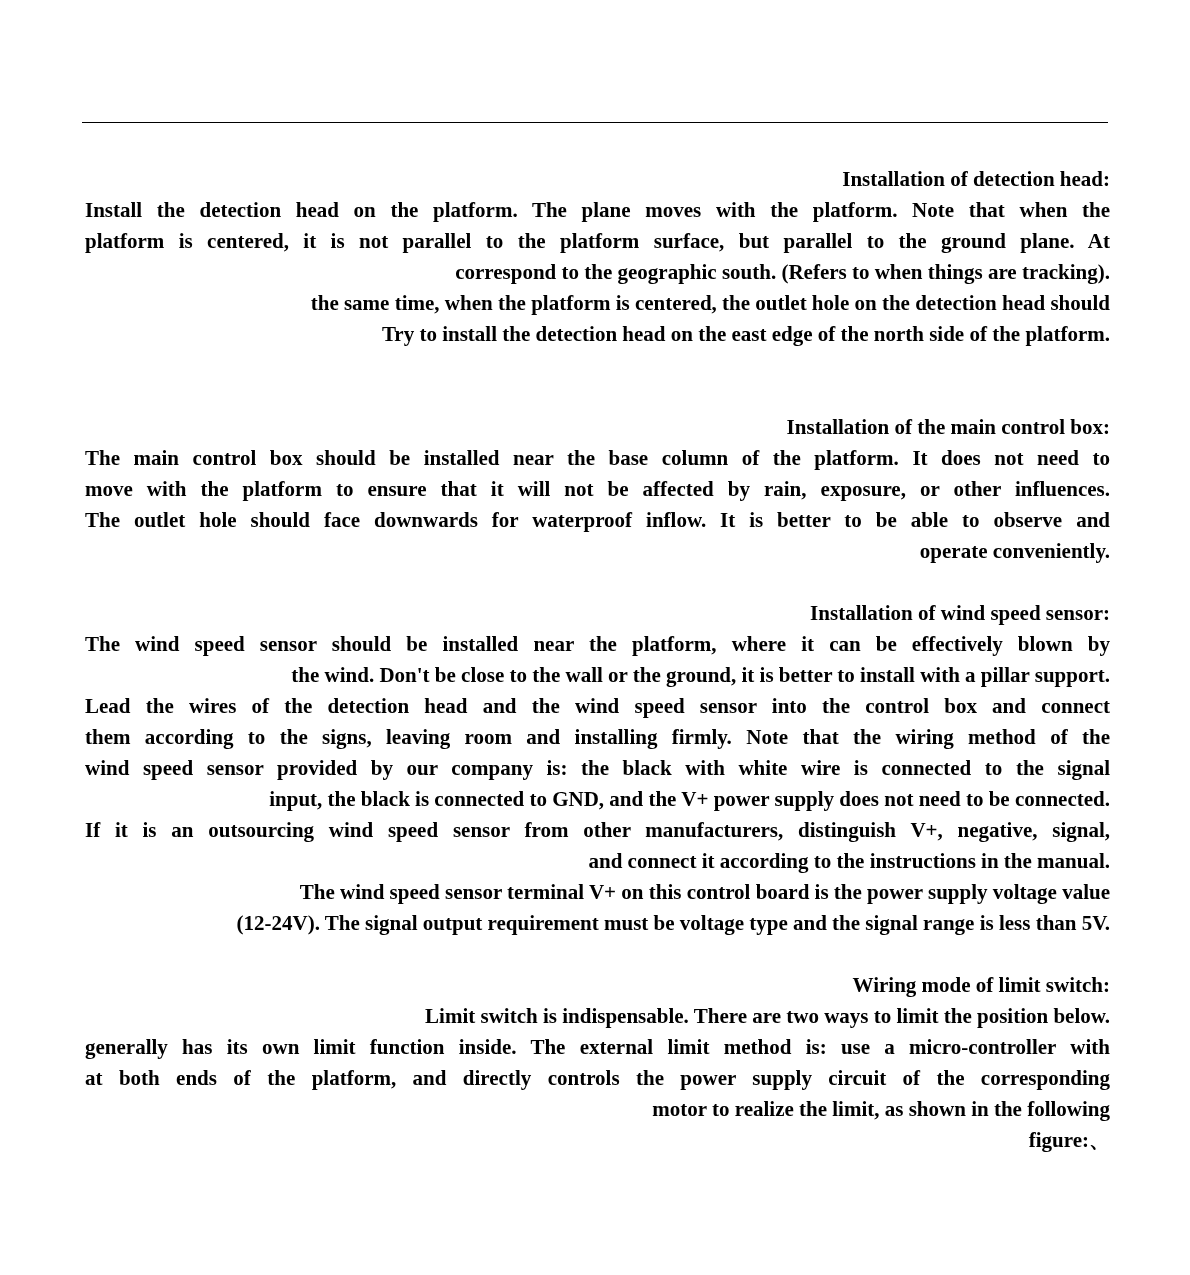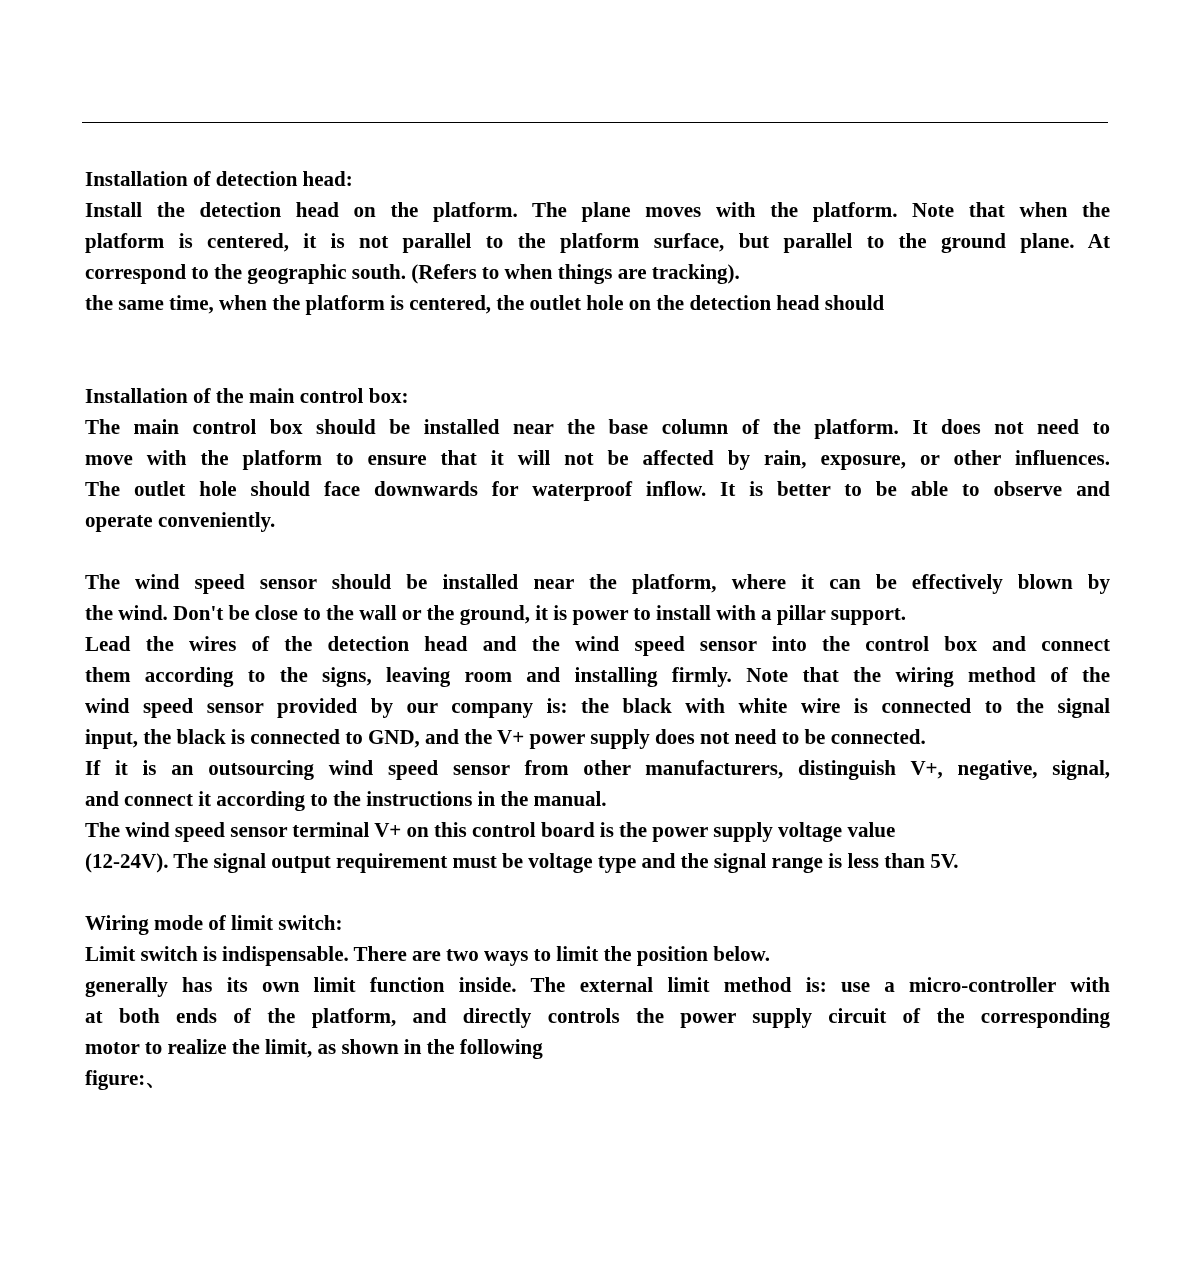--- a/index.html
+++ b/index.html
@@ -10,7 +10,7 @@
     font-family: "Liberation Serif", serif; font-weight: bold;
     font-size: 21px; line-height: 31px; color: #000;
   }
-  .line { white-space: nowrap; height: 31px; }
+  .line { white-space: nowrap; height: 31px; text-align: right; }
   .just { text-align: justify; text-align-last: justify; white-space: normal; }
   .gap1 { height: 62px; }
   .gap2 { height: 31px; }

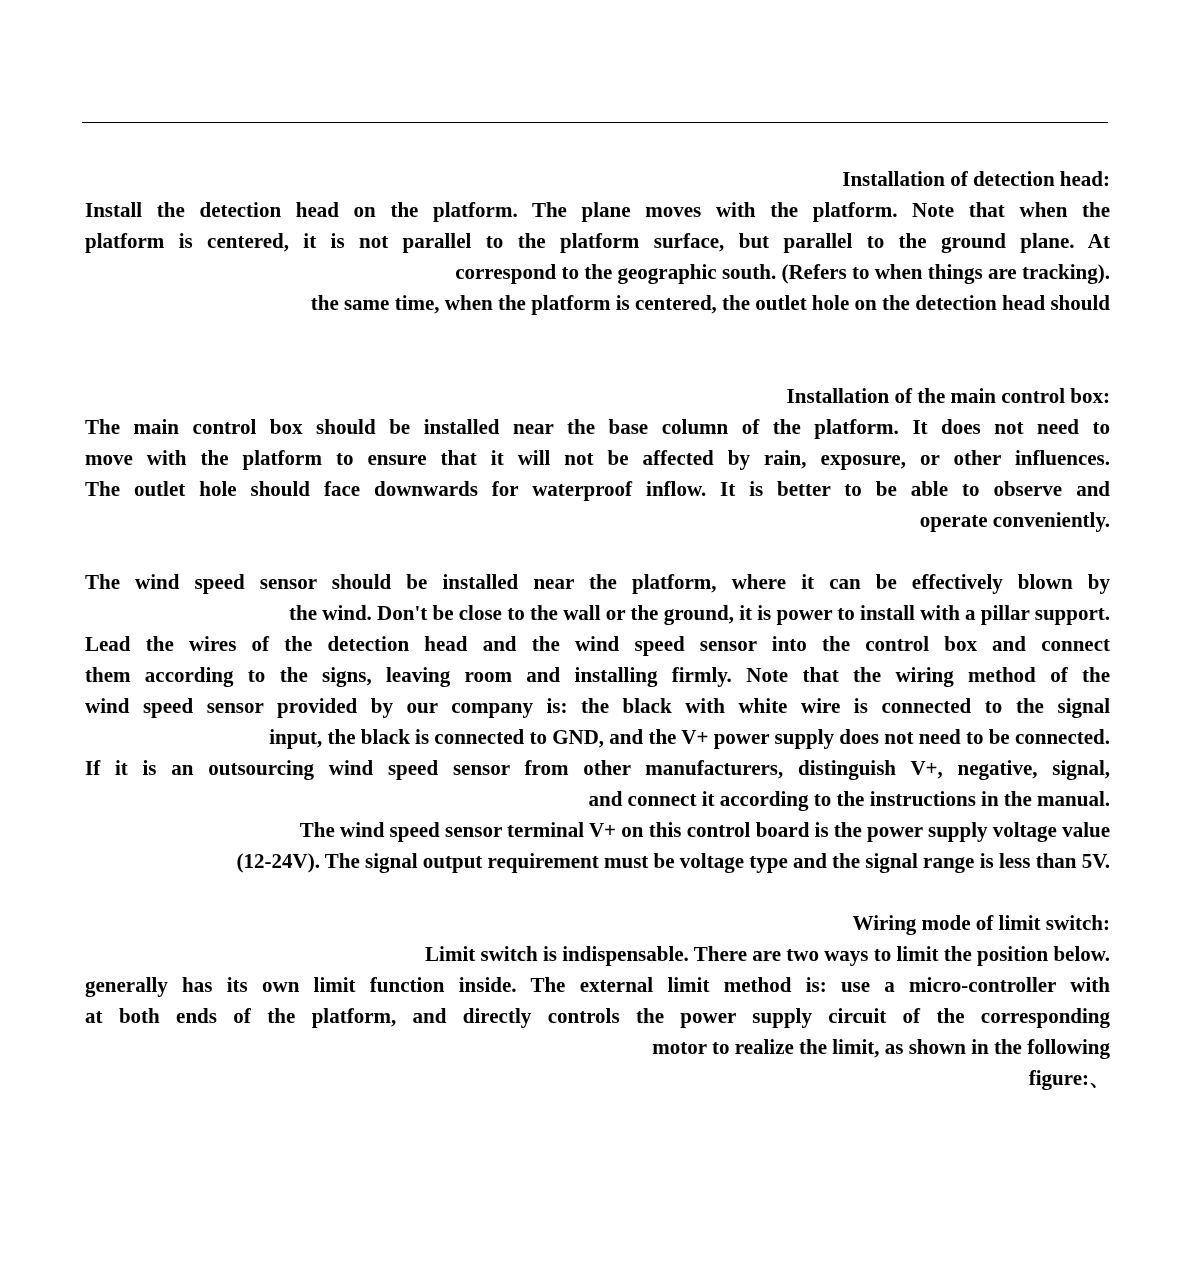--- a/index.html
+++ b/index.html
@@ -27,6 +27,7 @@
     <div class="line just">platform is centered, it is not parallel to the platform surface, but parallel to the ground plane. At</div>
     <div class="line">correspond to the geographic south. (Refers to when things are tracking).</div>
     <div class="line">the same time, when the platform is centered, the outlet hole on the detection head should</div>
+    <div class="line">Try to install the detection head on the east edge of the north side of the platform.</div>
   </div>
   <div class="gap1"></div>
   <div>

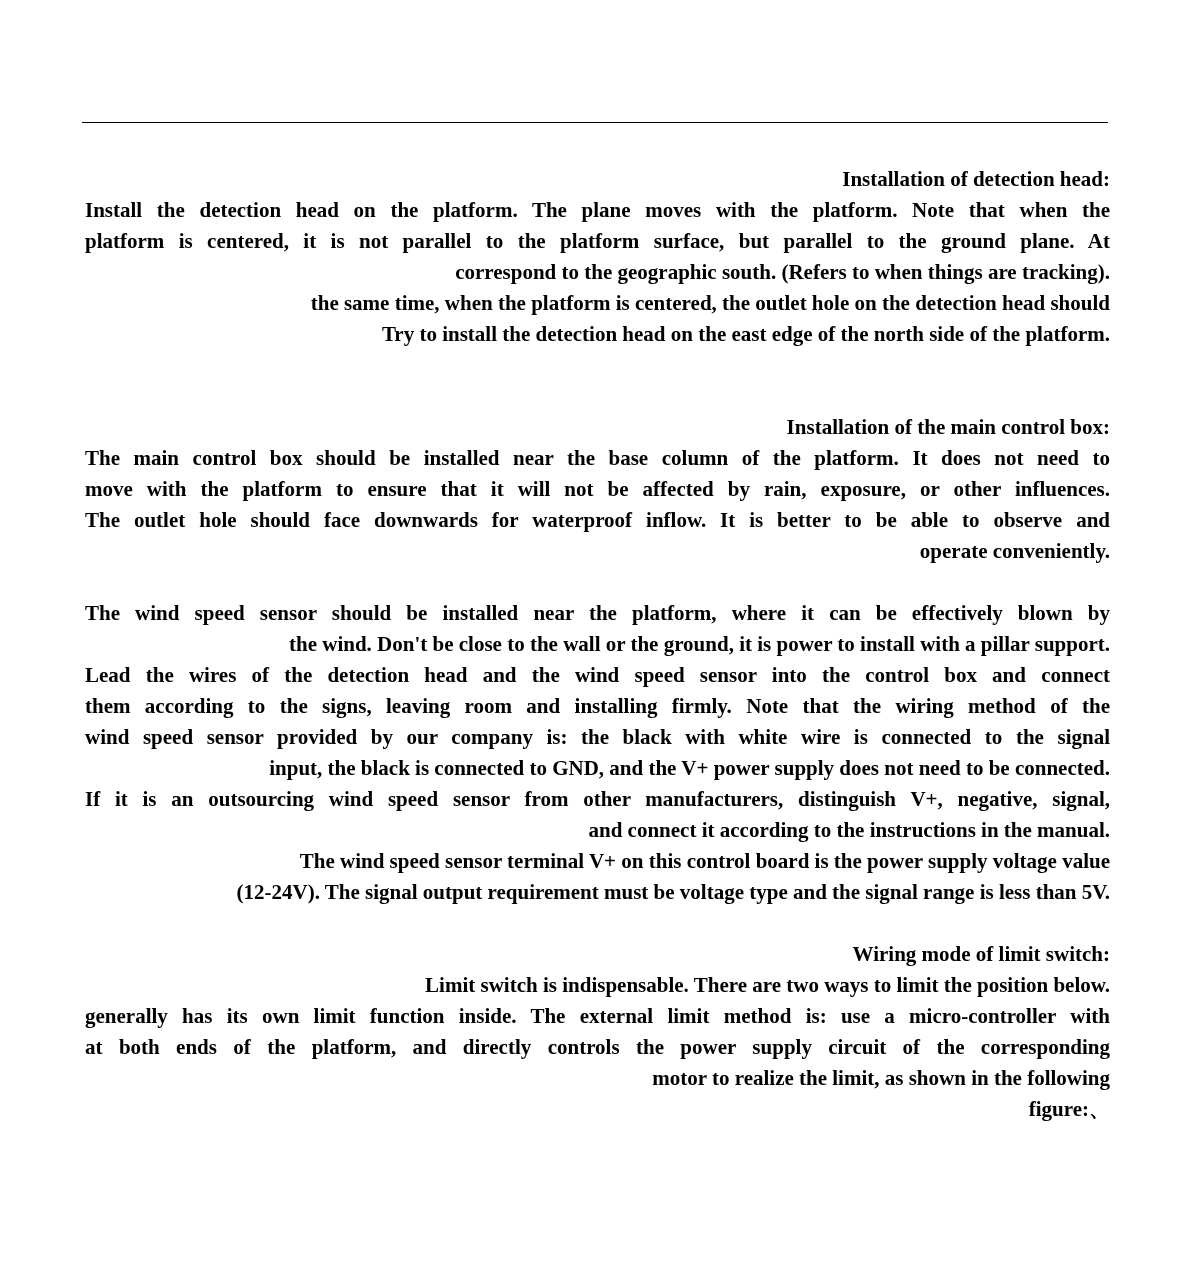--- a/index.html
+++ b/index.html
@@ -39,6 +39,7 @@
   </div>
   <div class="gap2"></div>
   <div>
+    <div class="line">Installation of wind speed sensor:</div>
     <div class="line just">The wind speed sensor should be installed near the platform, where it can be effectively blown by</div>
     <div class="line">the wind. Don't be close to the wall or the ground, it is power to install with  a pillar support.</div>
     <div class="line just">Lead the wires of the detection head and the wind speed sensor into the control box and connect</div>

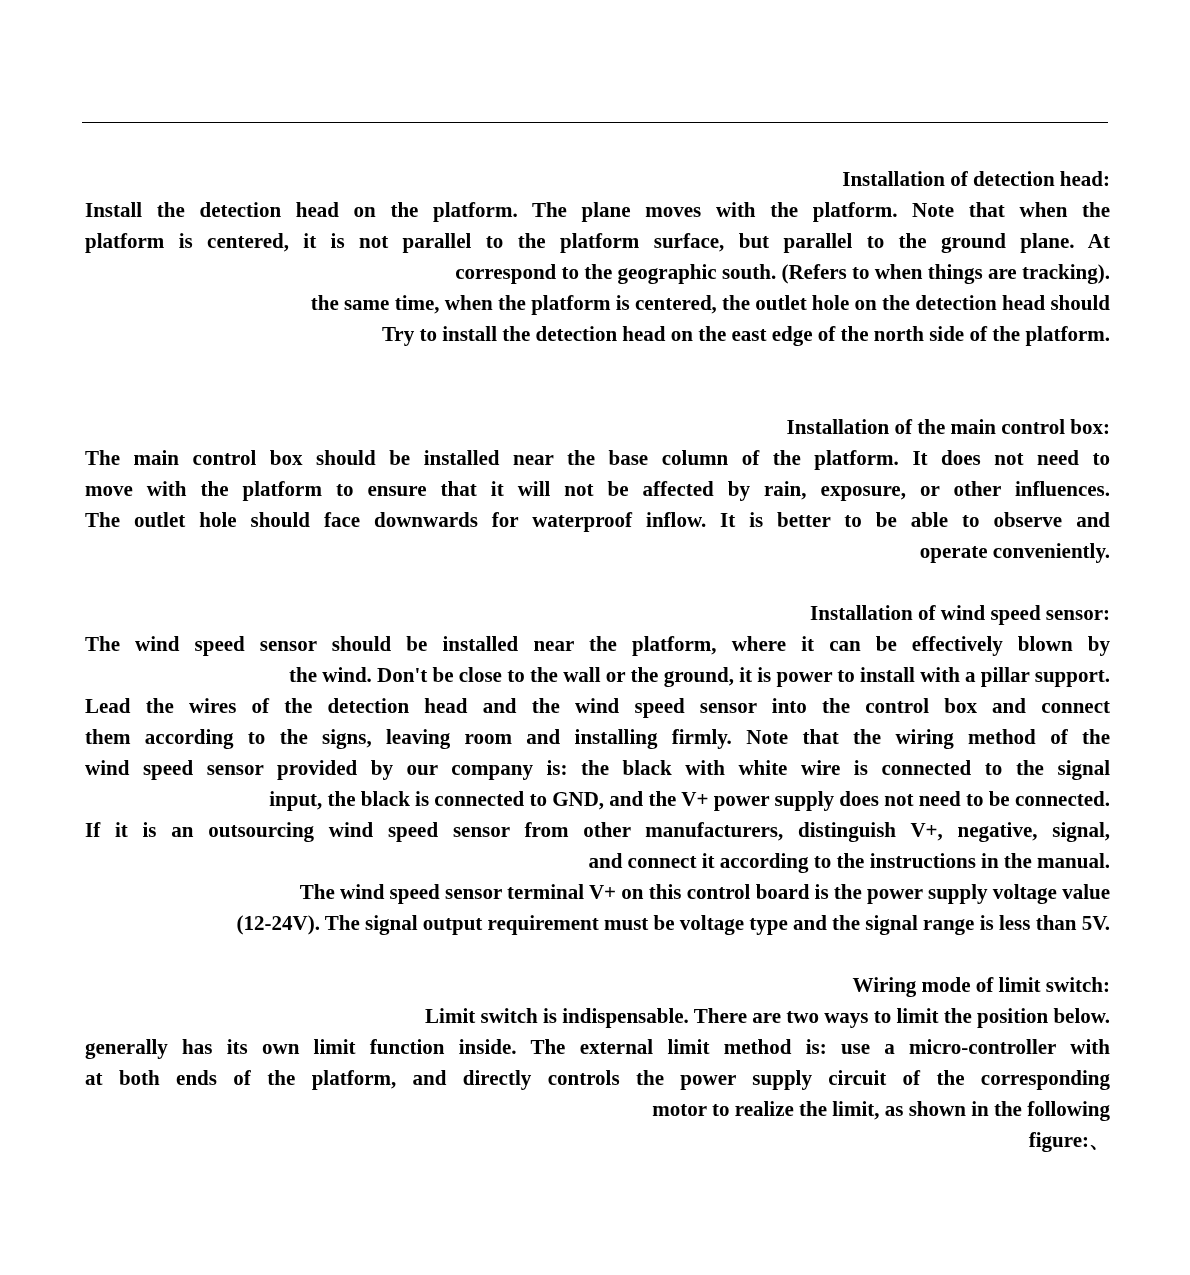--- a/index.html
+++ b/index.html
@@ -41,7 +41,7 @@
   <div>
     <div class="line">Installation of wind speed sensor:</div>
     <div class="line just">The wind speed sensor should be installed near the platform, where it can be effectively blown by</div>
-    <div class="line">the wind. Don't be close to the wall or the ground, it is power to install with  a pillar support.</div>
+    <div class="line">the wind. Don't be close to the wall or the ground, it is better to install with  a pillar support.</div>
     <div class="line just">Lead the wires of the detection head and the wind speed sensor into the control box and connect</div>
     <div class="line just">them according to the signs, leaving room and installing  firmly. Note that the wiring method of the</div>
     <div class="line just">wind speed sensor provided by our company is: the  black with white wire is connected to the signal</div>

